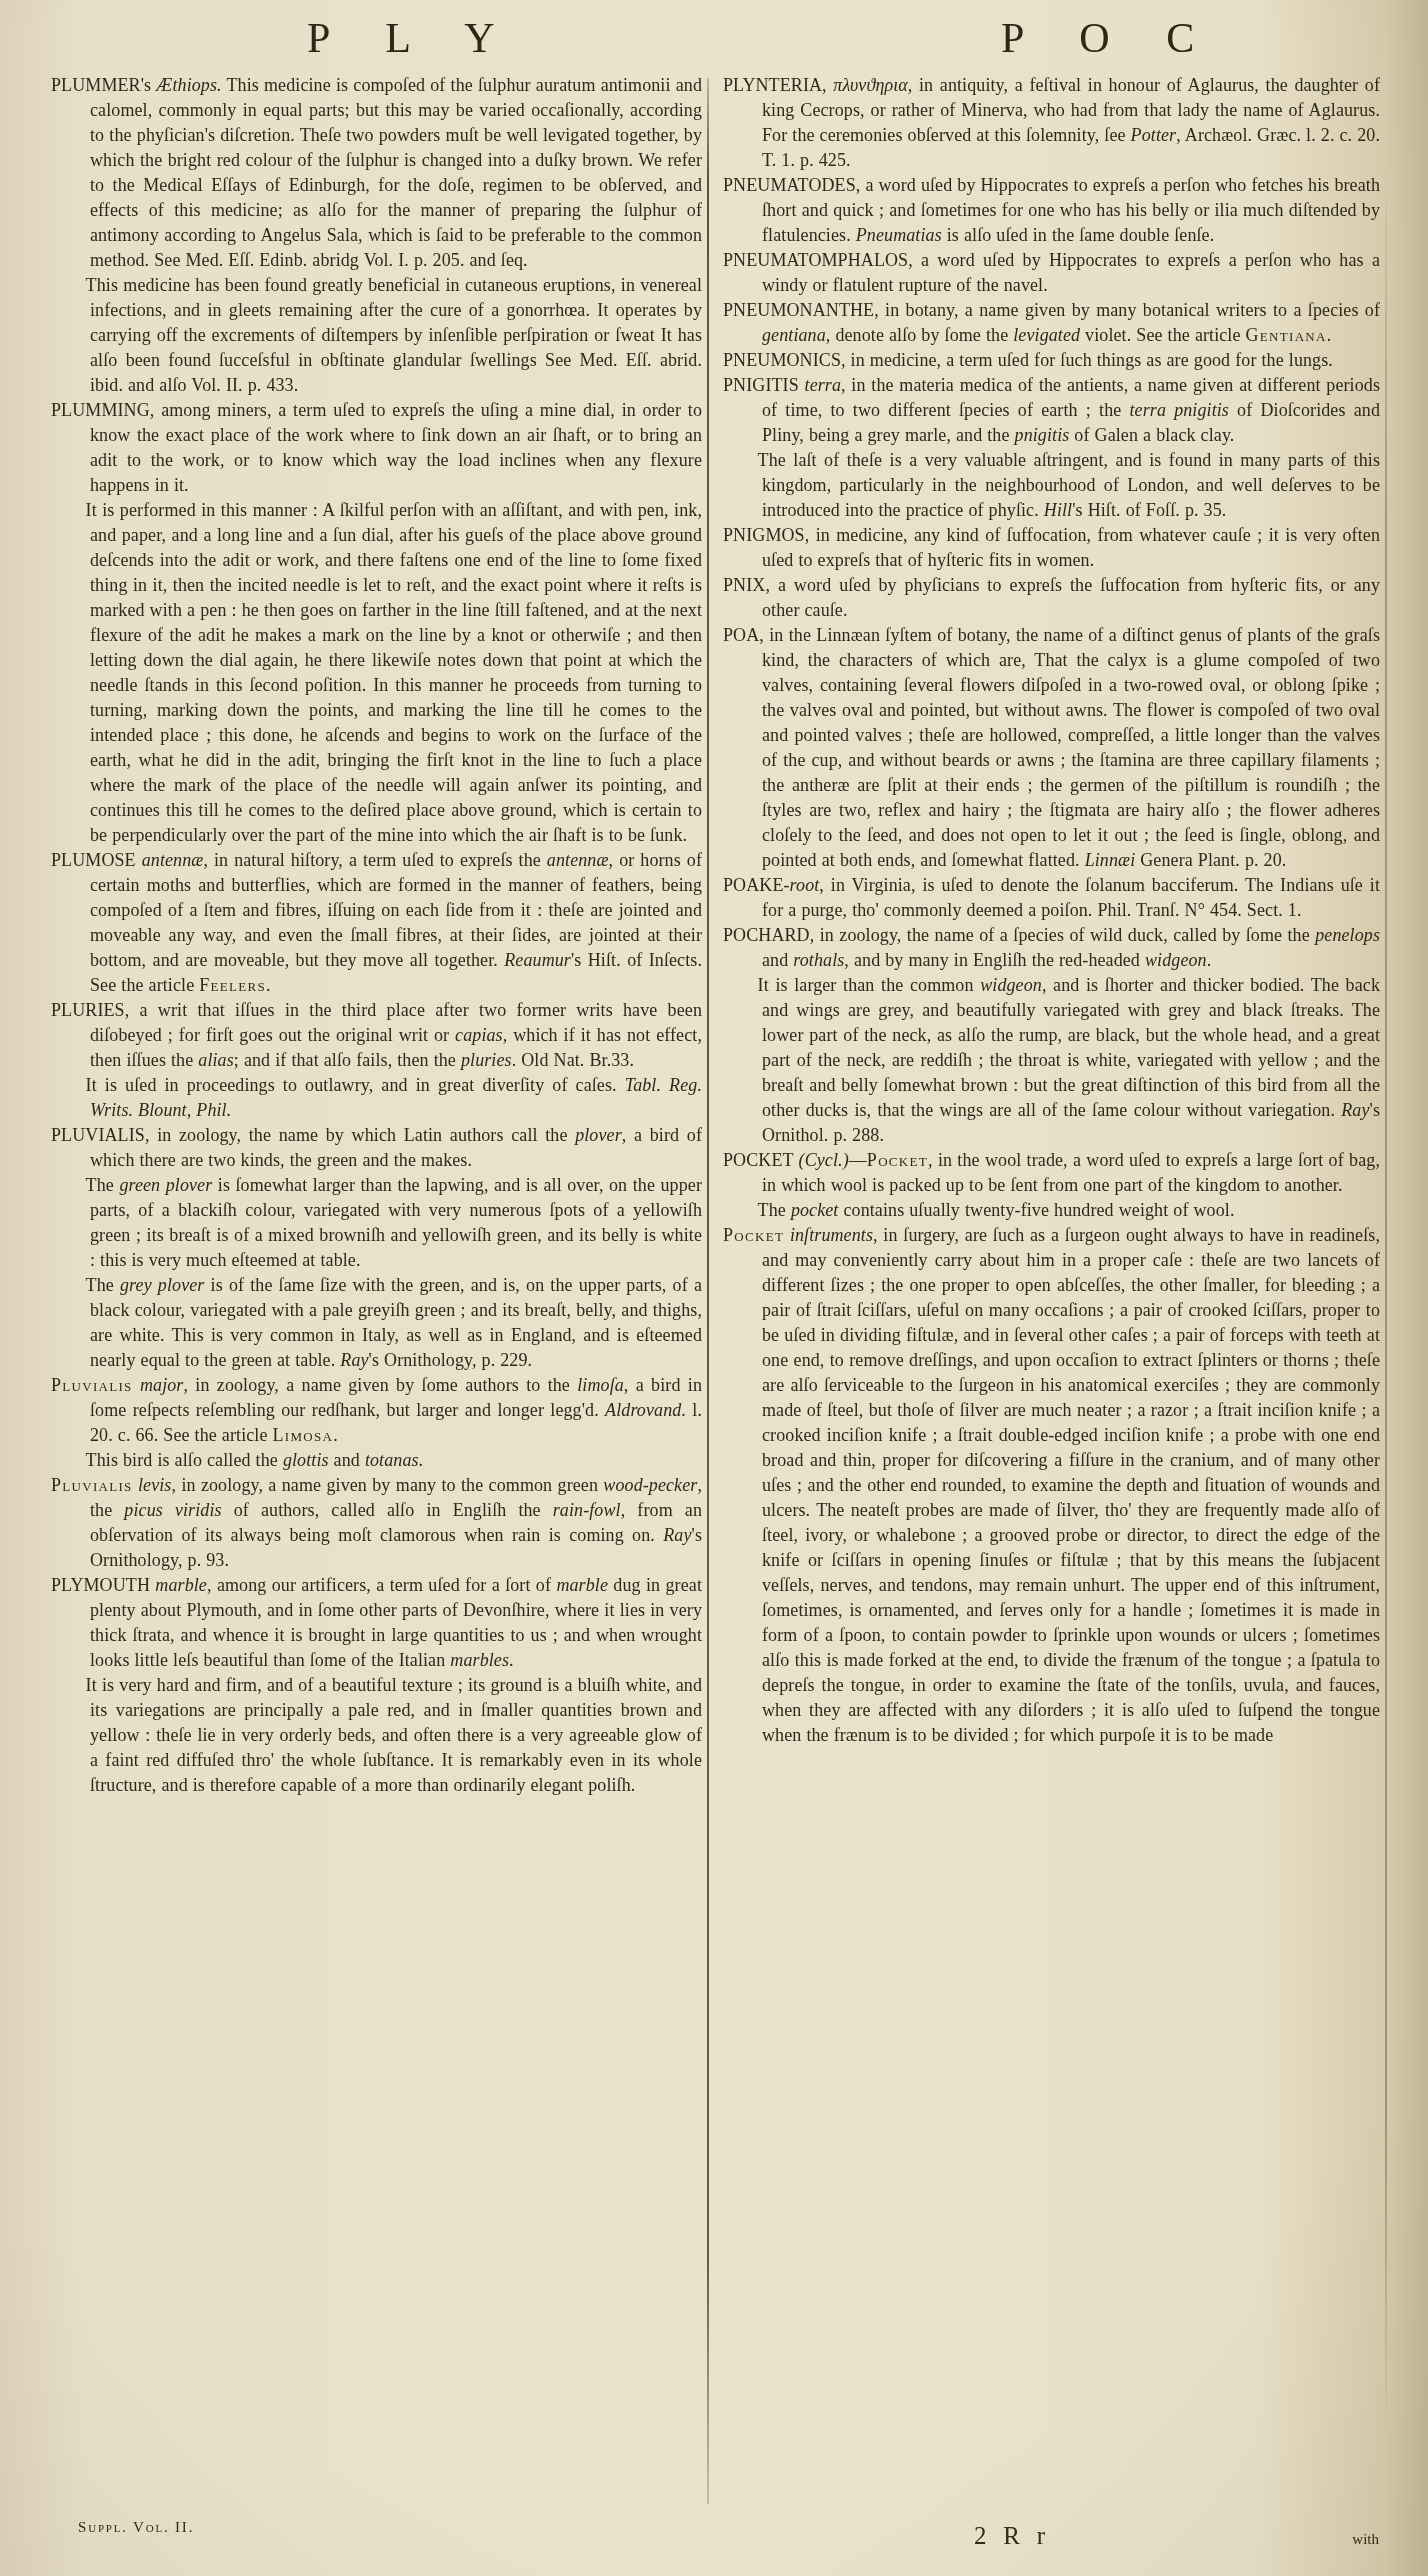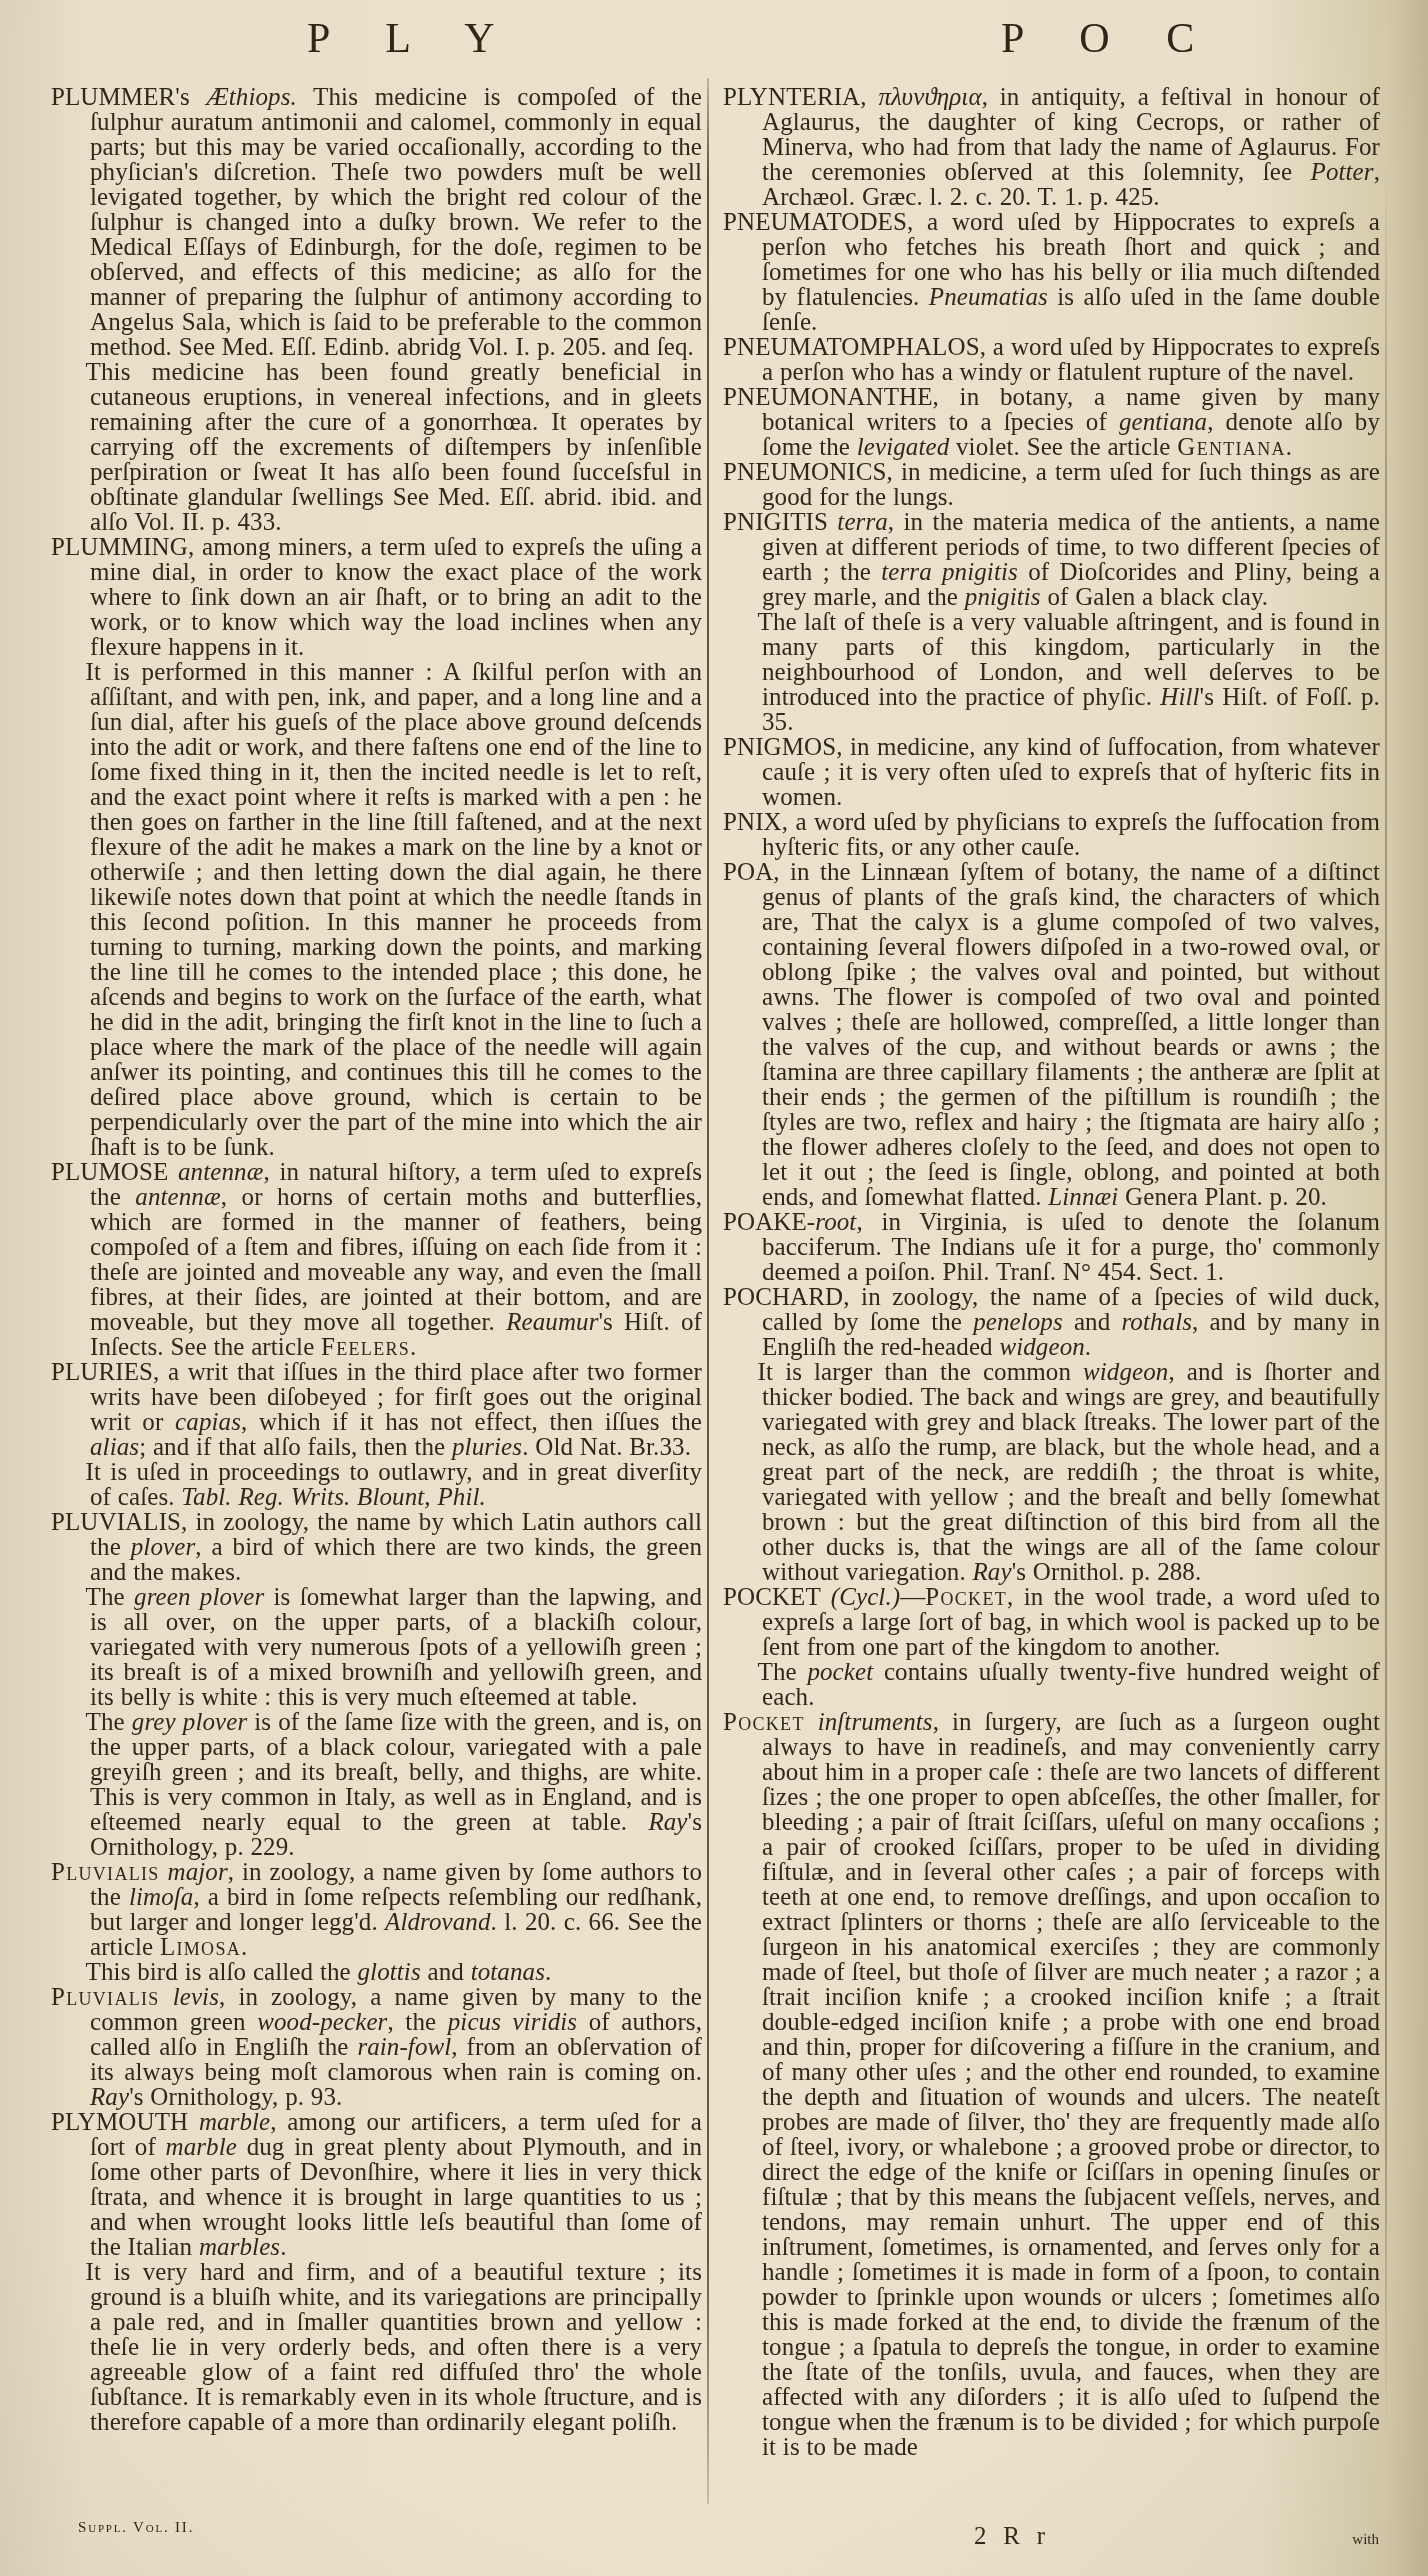--- a/index.html
+++ b/index.html
@@ -25,8 +25,8 @@
   .head-left{left:307px;}
   .head-right{left:1001px;}
   .col{
-    position:absolute;top:84px;
-    font-size:25px;line-height:25px;
+    position:absolute;top:73px;
+    font-size:18px;line-height:25px;
     text-align:justify;
     letter-spacing:0.1px;
     word-spacing:0.4px;

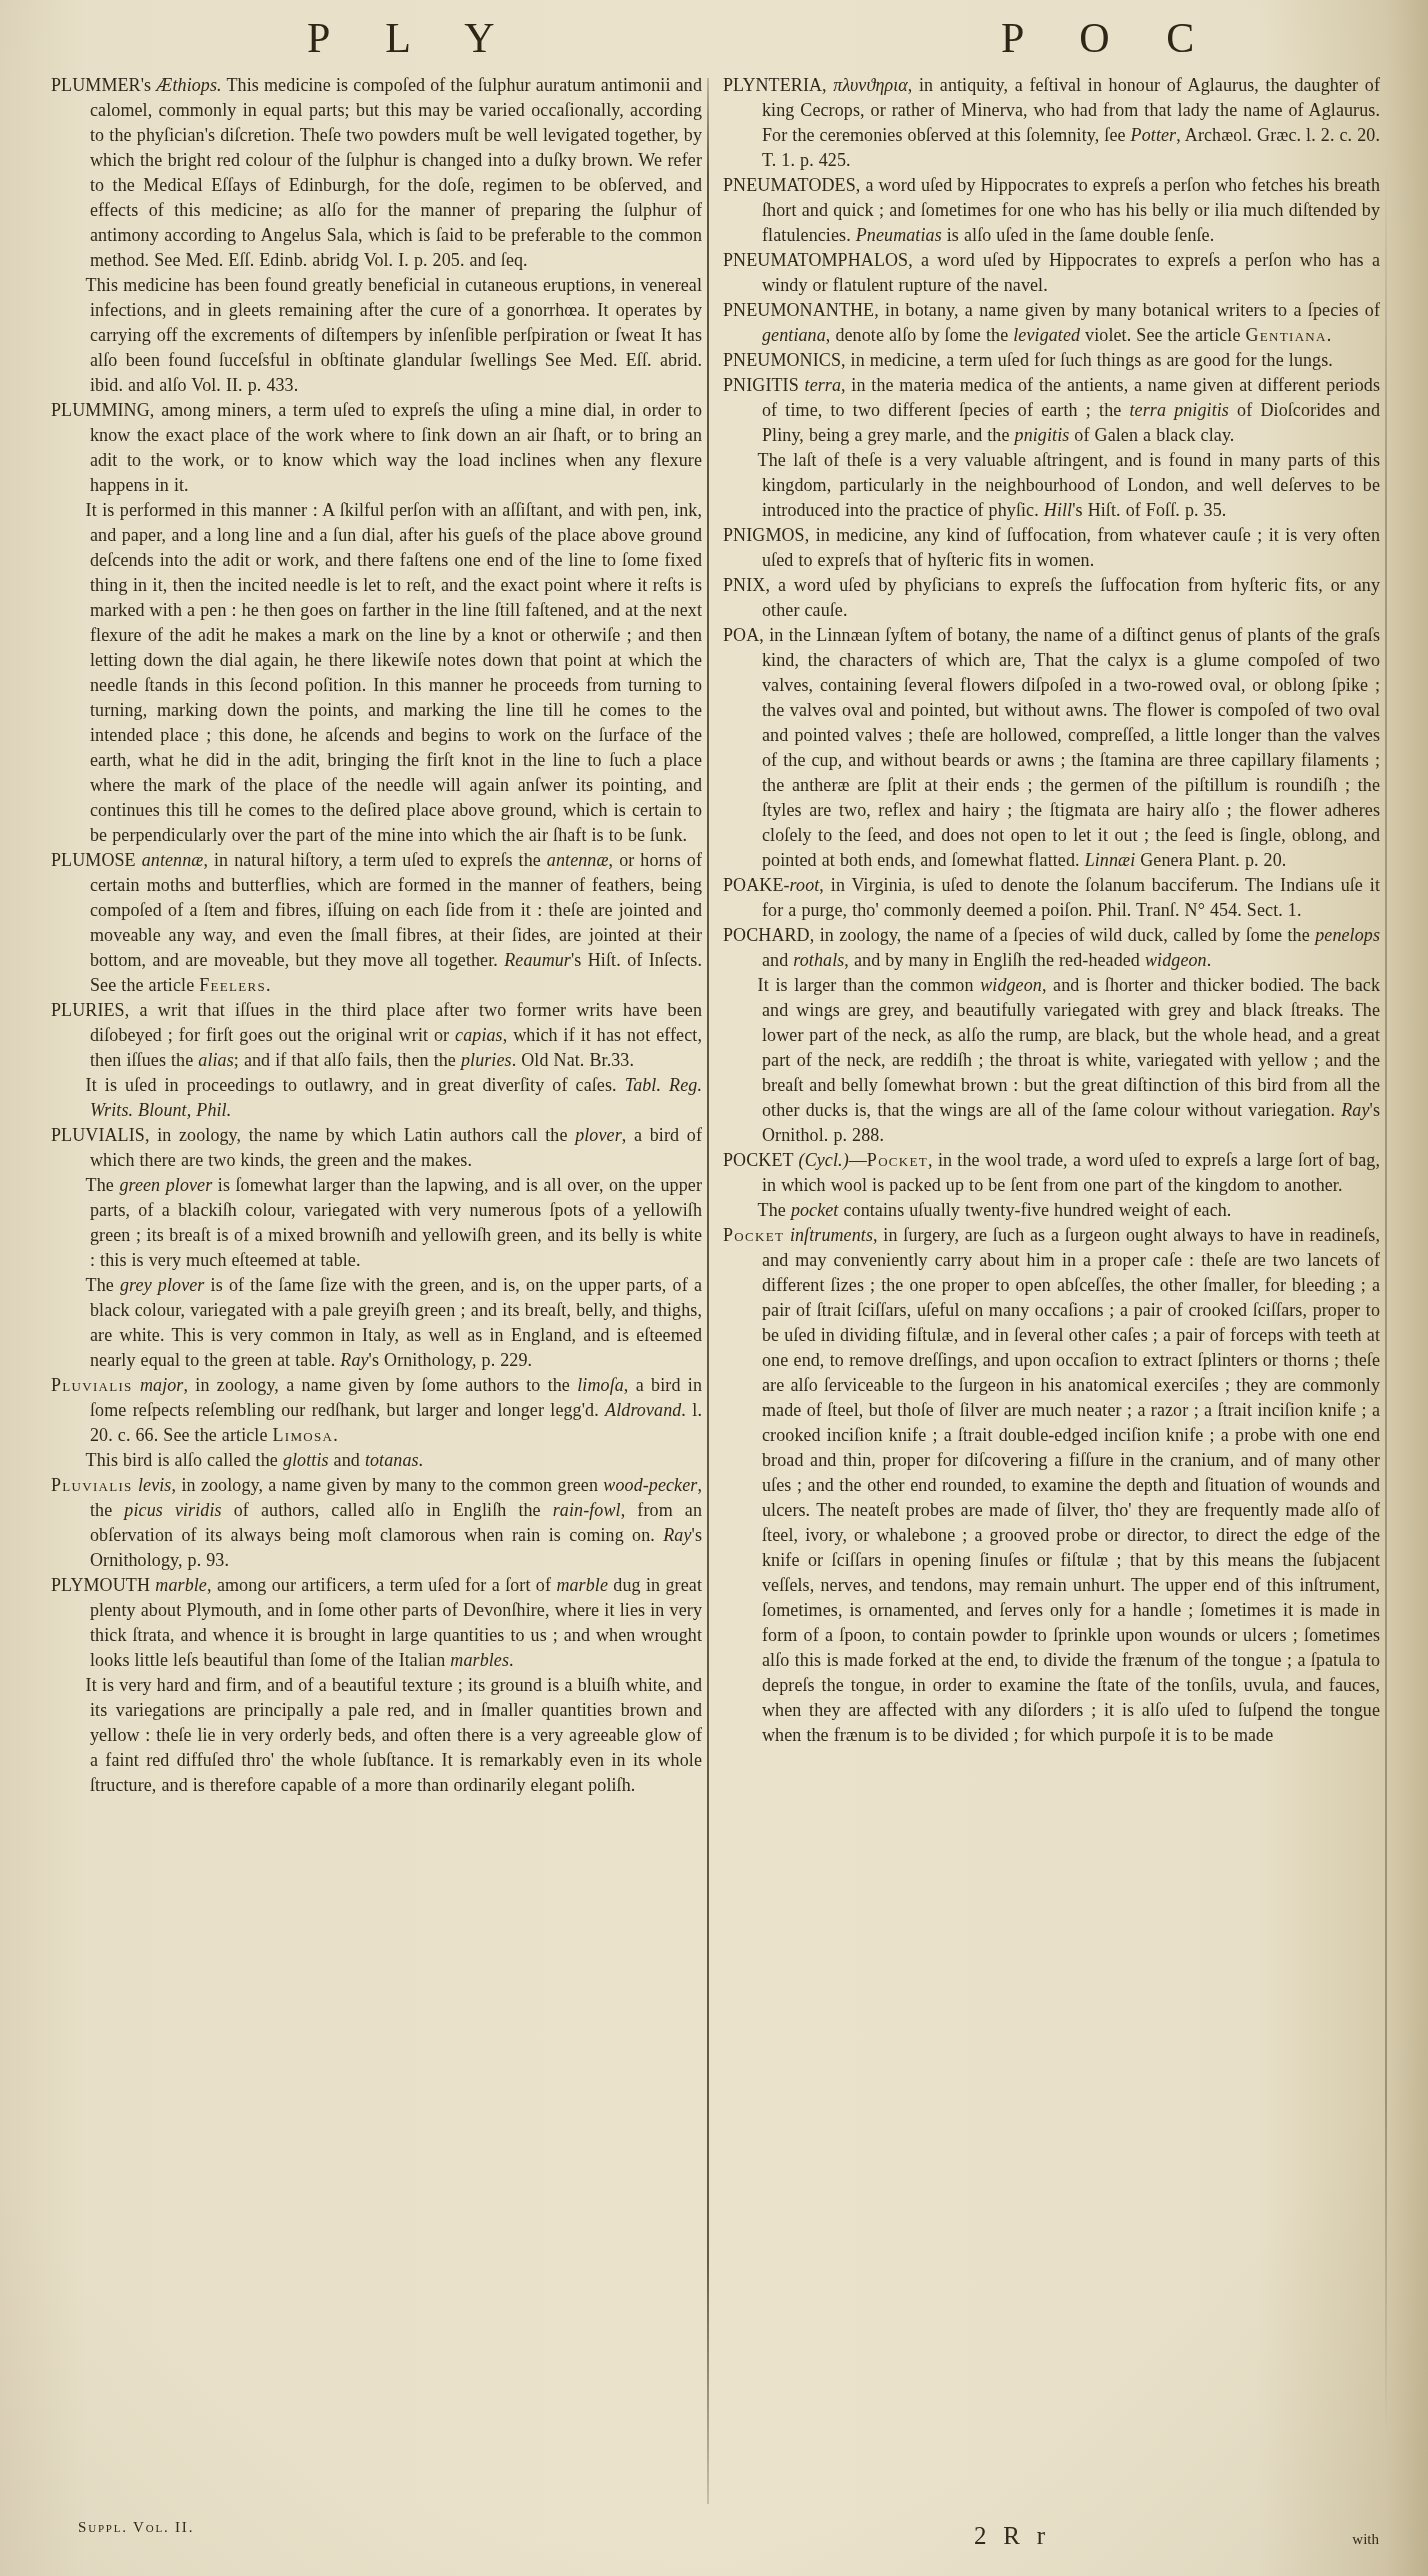--- a/index.html
+++ b/index.html
@@ -95,7 +95,7 @@
       <p class="entry"><span class="seg-p">POCHARD, in zoology, the name of a ſpecies of wild duck, called by ſome the </span><span class="seg-i">penelops</span><span class="seg-p"> and </span><span class="seg-i">rothals</span><span class="seg-p">, and by many in Engliſh the red-headed </span><span class="seg-i">widgeon</span><span class="seg-p">.</span></p>
       <p class="cont"><span class="seg-p">It is larger than the common </span><span class="seg-i">widgeon</span><span class="seg-p">, and is ſhorter and thicker bodied.  The back and wings are grey, and beautifully variegated with grey and black ſtreaks.  The lower part of the neck, as alſo the rump, are black, but the whole head, and a great part of the neck, are reddiſh ;  the throat is white, variegated with yellow ;  and the breaſt and belly ſomewhat brown : but the great diſtinction of this bird from all the other ducks is, that the wings are all of the ſame colour without variegation.  </span><span class="seg-i">Ray</span><span class="seg-p">'s Ornithol. p. 288.</span></p>
       <p class="entry"><span class="seg-p">POCKET </span><span class="seg-i">(Cycl.)</span><span class="seg-p">—</span><span class="seg-sc">Pocket</span><span class="seg-p">,  in the wool trade,  a word uſed to expreſs a large ſort of bag, in which wool is packed up to be ſent from one part of the kingdom to another.</span></p>
-      <p class="cont"><span class="seg-p">The </span><span class="seg-i">pocket</span><span class="seg-p"> contains uſually twenty-five hundred weight of each.</span></p>
+      <p class="cont"><span class="seg-p">The </span><span class="seg-i">pocket</span><span class="seg-p"> contains uſually twenty-five hundred weight of wool.</span></p>
       <p class="entry"><span class="seg-sc">Pocket</span><span class="seg-i"> inſtruments</span><span class="seg-p">, in ſurgery, are ſuch as a ſurgeon ought always to have in readineſs, and may conveniently carry about him in a proper caſe : theſe are two lancets of different ſizes ; the one proper to open abſceſſes, the other ſmaller, for bleeding ;  a pair of ſtrait ſciſſars, uſeful on many occaſions ; a pair of crooked ſciſſars, proper to be uſed in dividing fiſtulæ, and in ſeveral other caſes ;  a pair of forceps with teeth at one end, to remove dreſſings, and upon occaſion to extract ſplinters or thorns ;  theſe are alſo ſerviceable to the ſurgeon in his anatomical exerciſes ;  they are commonly made of ſteel, but thoſe of ſilver are much neater ;  a razor ;  a ſtrait inciſion knife ;  a crooked inciſion knife ;  a ſtrait double-edged inciſion knife ;  a probe with one end broad and thin, proper for diſcovering a fiſſure in the cranium, and of many other uſes ; and the other end rounded, to examine the depth and ſituation of wounds and ulcers.   The neateſt probes are made of ſilver, tho' they are frequently made alſo of ſteel, ivory, or whalebone ;  a grooved probe or director, to direct the edge of the knife or ſciſſars in opening ſinuſes or fiſtulæ ;  that by this means the ſubjacent veſſels, nerves, and tendons, may remain unhurt.  The upper end of this inſtrument, ſometimes, is ornamented, and ſerves only for a handle ;  ſometimes it is made in form of a ſpoon, to contain powder to ſprinkle upon wounds or ulcers ;  ſometimes alſo this is made forked at the end, to divide the frænum of the tongue ;  a ſpatula to depreſs the tongue, in order to examine the ſtate of the tonſils, uvula, and fauces, when they are affected with any diſorders ;  it is alſo uſed to ſuſpend the tongue when the frænum is to be divided ;  for which purpoſe it is to be made</span></p>
     </div>
 

